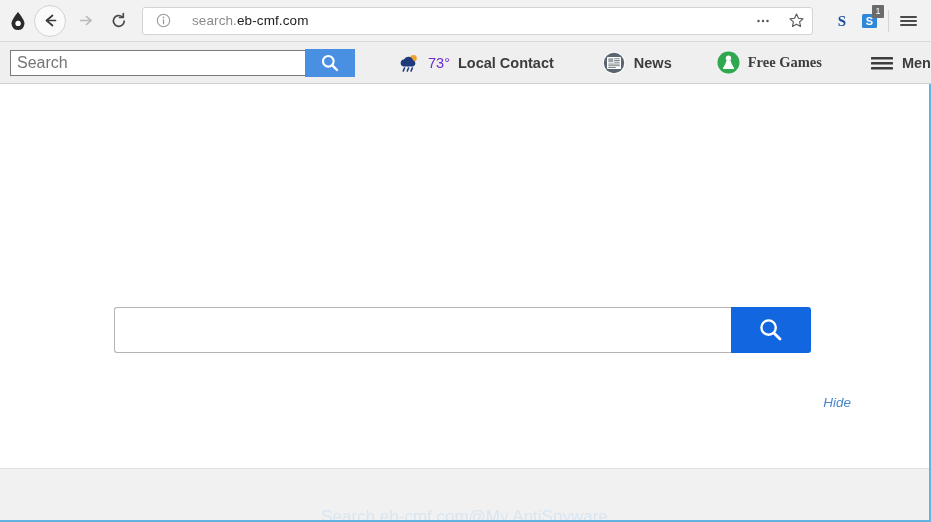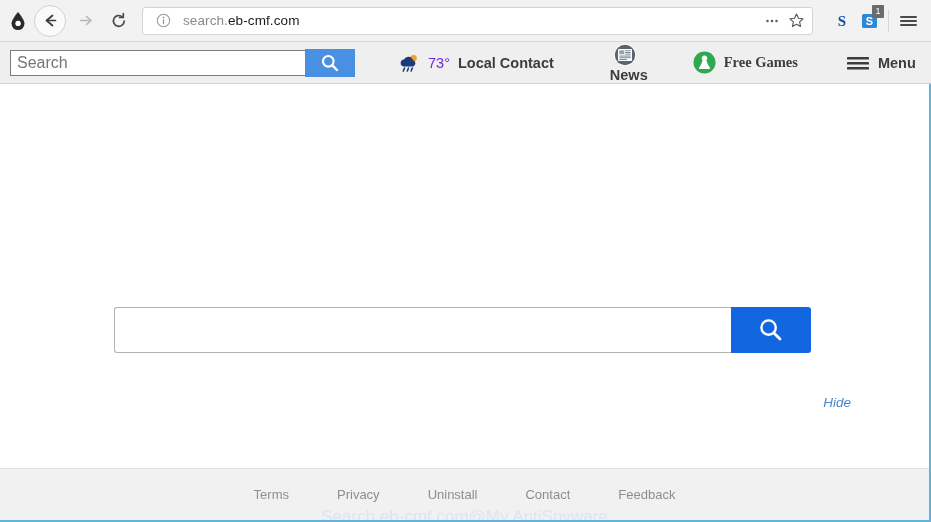--- a/index.html
+++ b/index.html
@@ -62,6 +62,7 @@
     align-items: center;
     padding: 0 4px 0 8px;
     box-sizing: border-box;
+    gap: 9px;
   }
   #url-text {
     flex: 1;

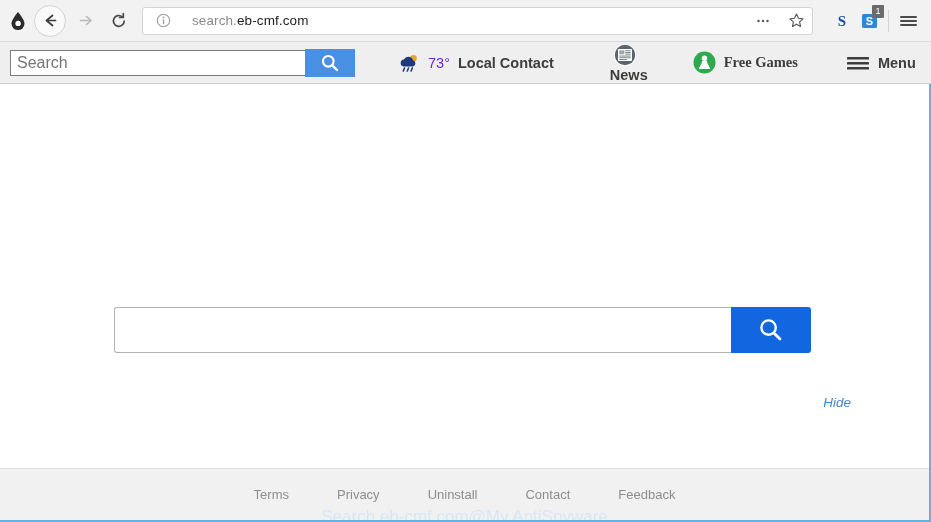--- a/index.html
+++ b/index.html
@@ -190,7 +190,7 @@
   }
   .toolbar-item .tb-label { margin-left: 8px; white-space: nowrap; }
   #weather-item { margin-left: 43px; }
-  #news-item { margin-left: 48px; flex-direction: column; }
+  #news-item { margin-left: 48px; }
   #games-item { margin-left: 45px; font-family: Liberation Serif, serif; }
   #menu-item { margin-left: 48px; }
   #weather-temp { font-weight: normal; color: #6d28d9; margin-left: 8px; }

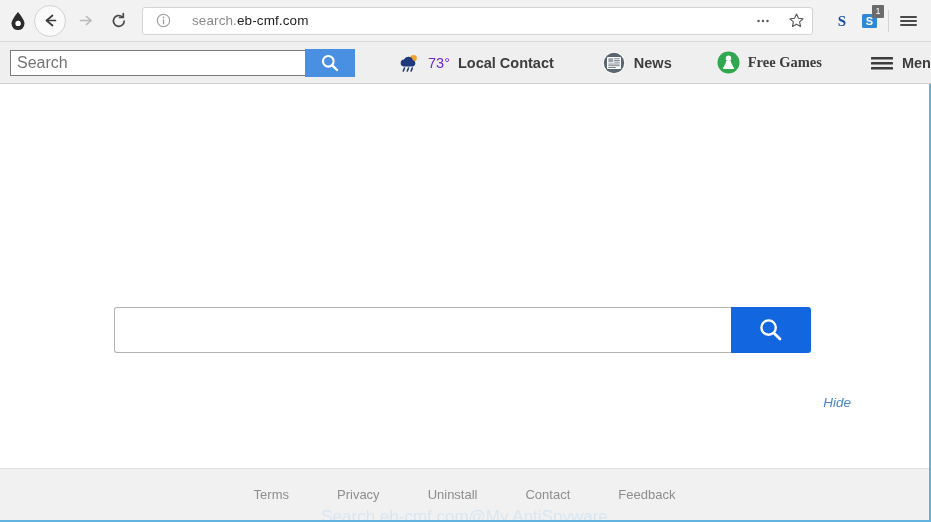--- a/index.html
+++ b/index.html
@@ -539,13 +539,6 @@
   </div>
 
   <div id="page-footer">
-    <div id="footer-links">
-      <a class="footer-link">Terms</a>
-      <a class="footer-link">Privacy</a>
-      <a class="footer-link">Uninstall</a>
-      <a class="footer-link">Contact</a>
-      <a class="footer-link">Feedback</a>
-    </div>
     <div id="watermark">Search.eb-cmf.com@My AntiSpyware</div>
   </div>
 

